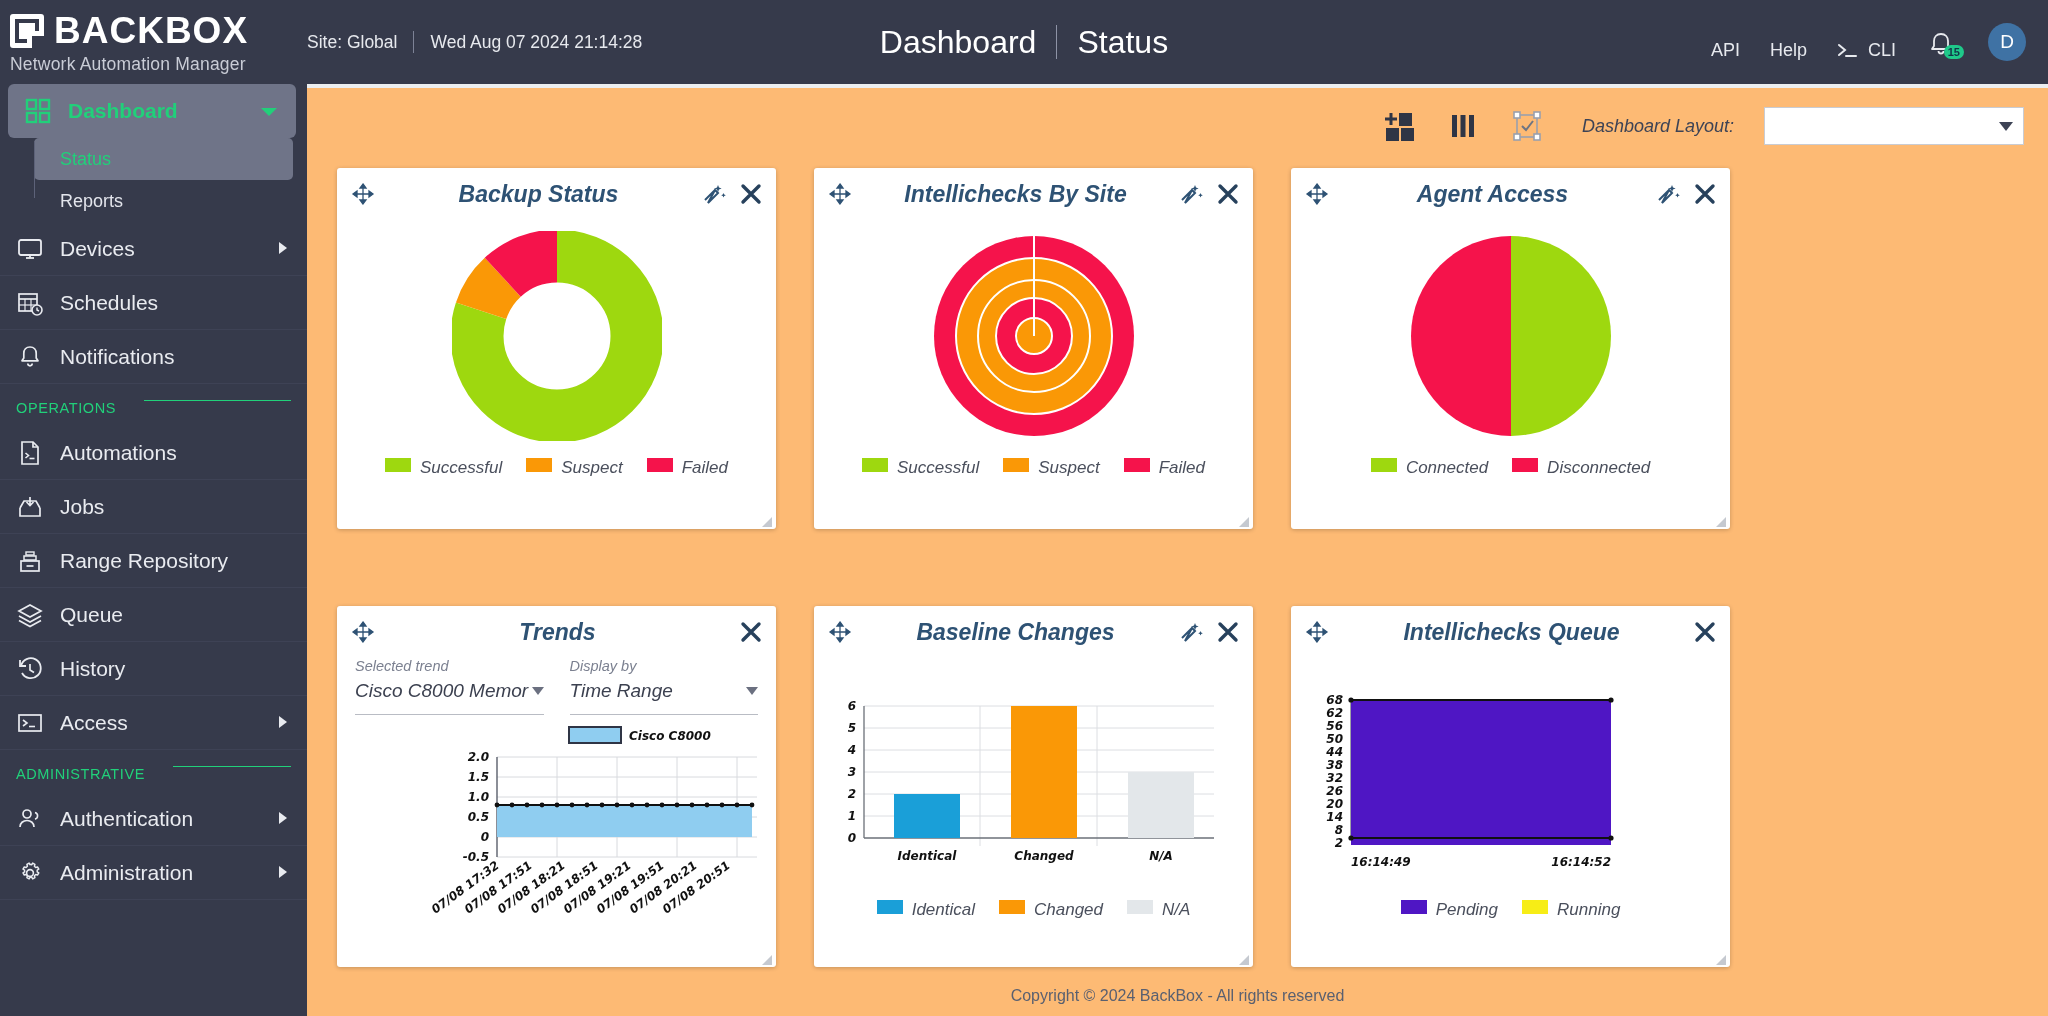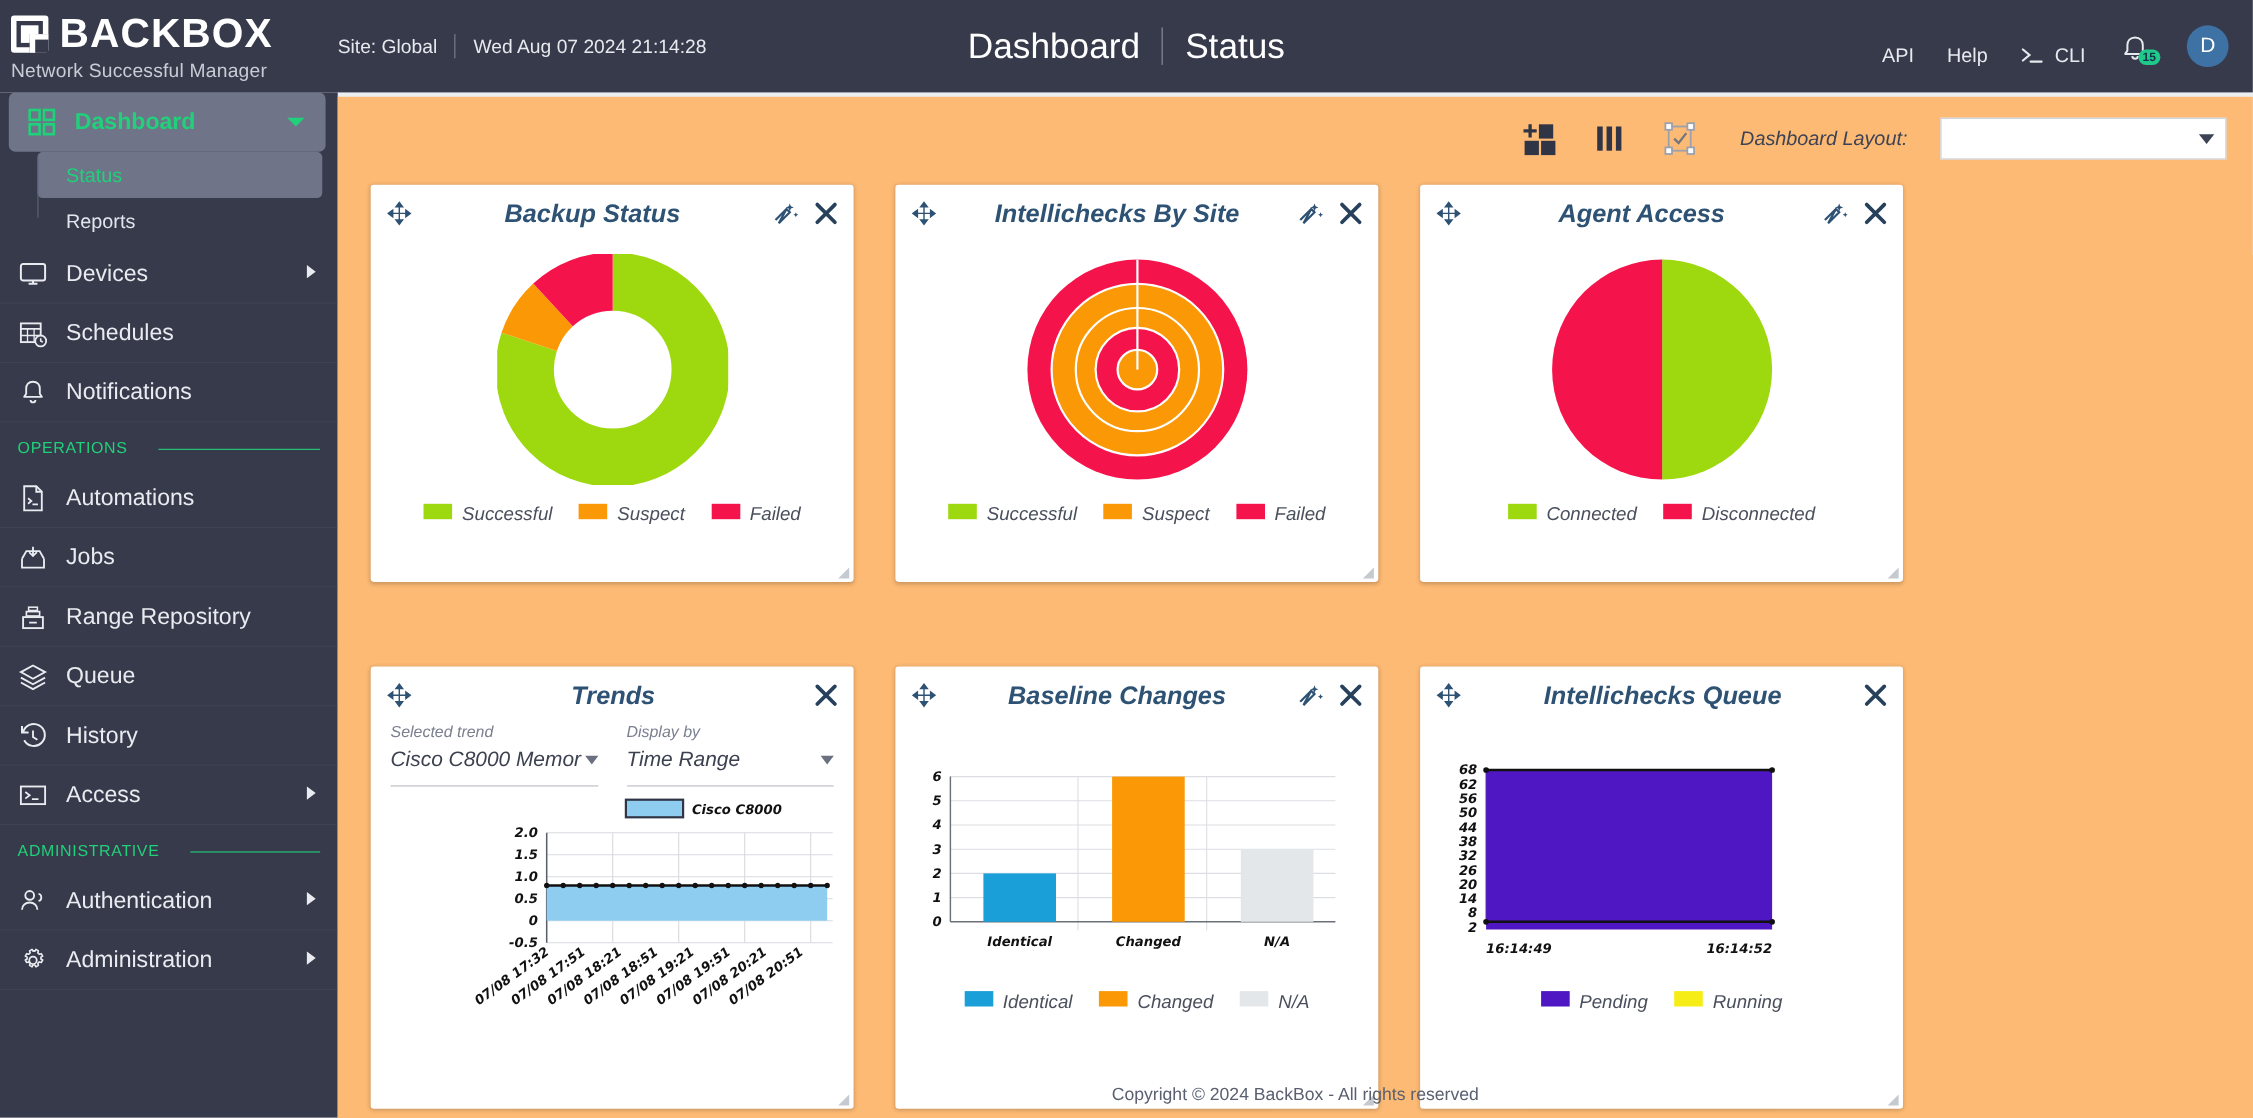--- a/index.html
+++ b/index.html
@@ -105,7 +105,7 @@
       </div>
       <div class="brand-name">BACKBOX</div>
     </div>
-    <div class="brand-sub">Network Successful Manager</div>
+    <div class="brand-sub">Network Automation Manager</div>
   </div>
 
   <div class="site-info">

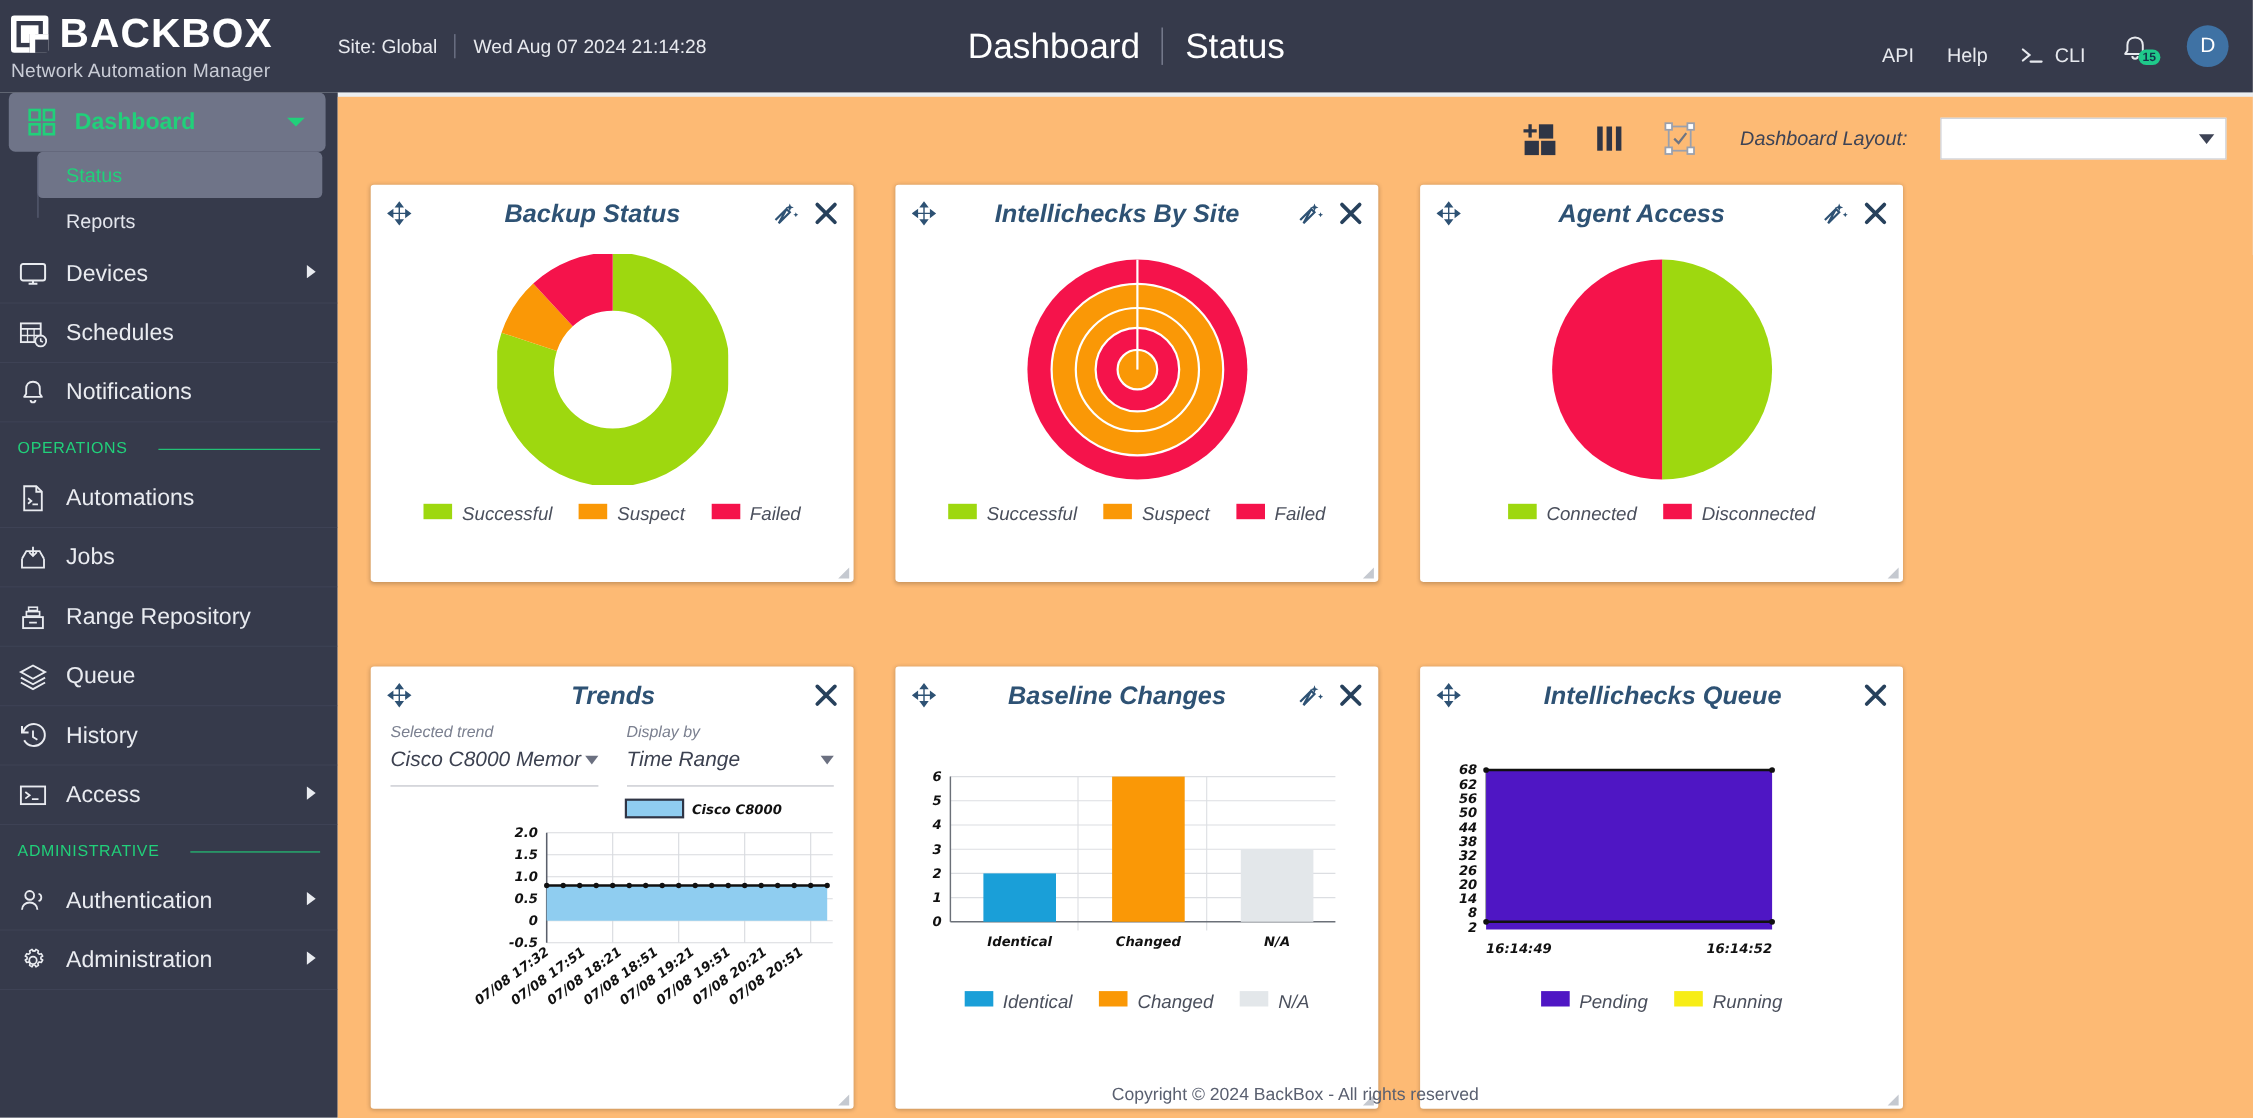--- a/index.html
+++ b/index.html
@@ -56,7 +56,7 @@
   .sub-item { display: flex; align-items: center; height: 42px; padding-left: 26px; color: #e3e5ec;
     font-size: 18px; cursor: pointer; }
   .sub-item.active { background: #6f7488; color: #21d07a; border-radius: 5px; margin-right: 14px; }
-  .section-head { display: flex; align-items: center; gap: 28px; padding: 16px 16px 10px 16px; }
+  .section-head { display: flex; align-items: flex-start; gap: 28px; padding: 16px 16px 10px 16px; }
   .section-head span { color: #21d07a; font-size: 14.5px; letter-spacing: .6px; }
   .section-line { flex: 1; height: 1px; background: #21d07a; }
   

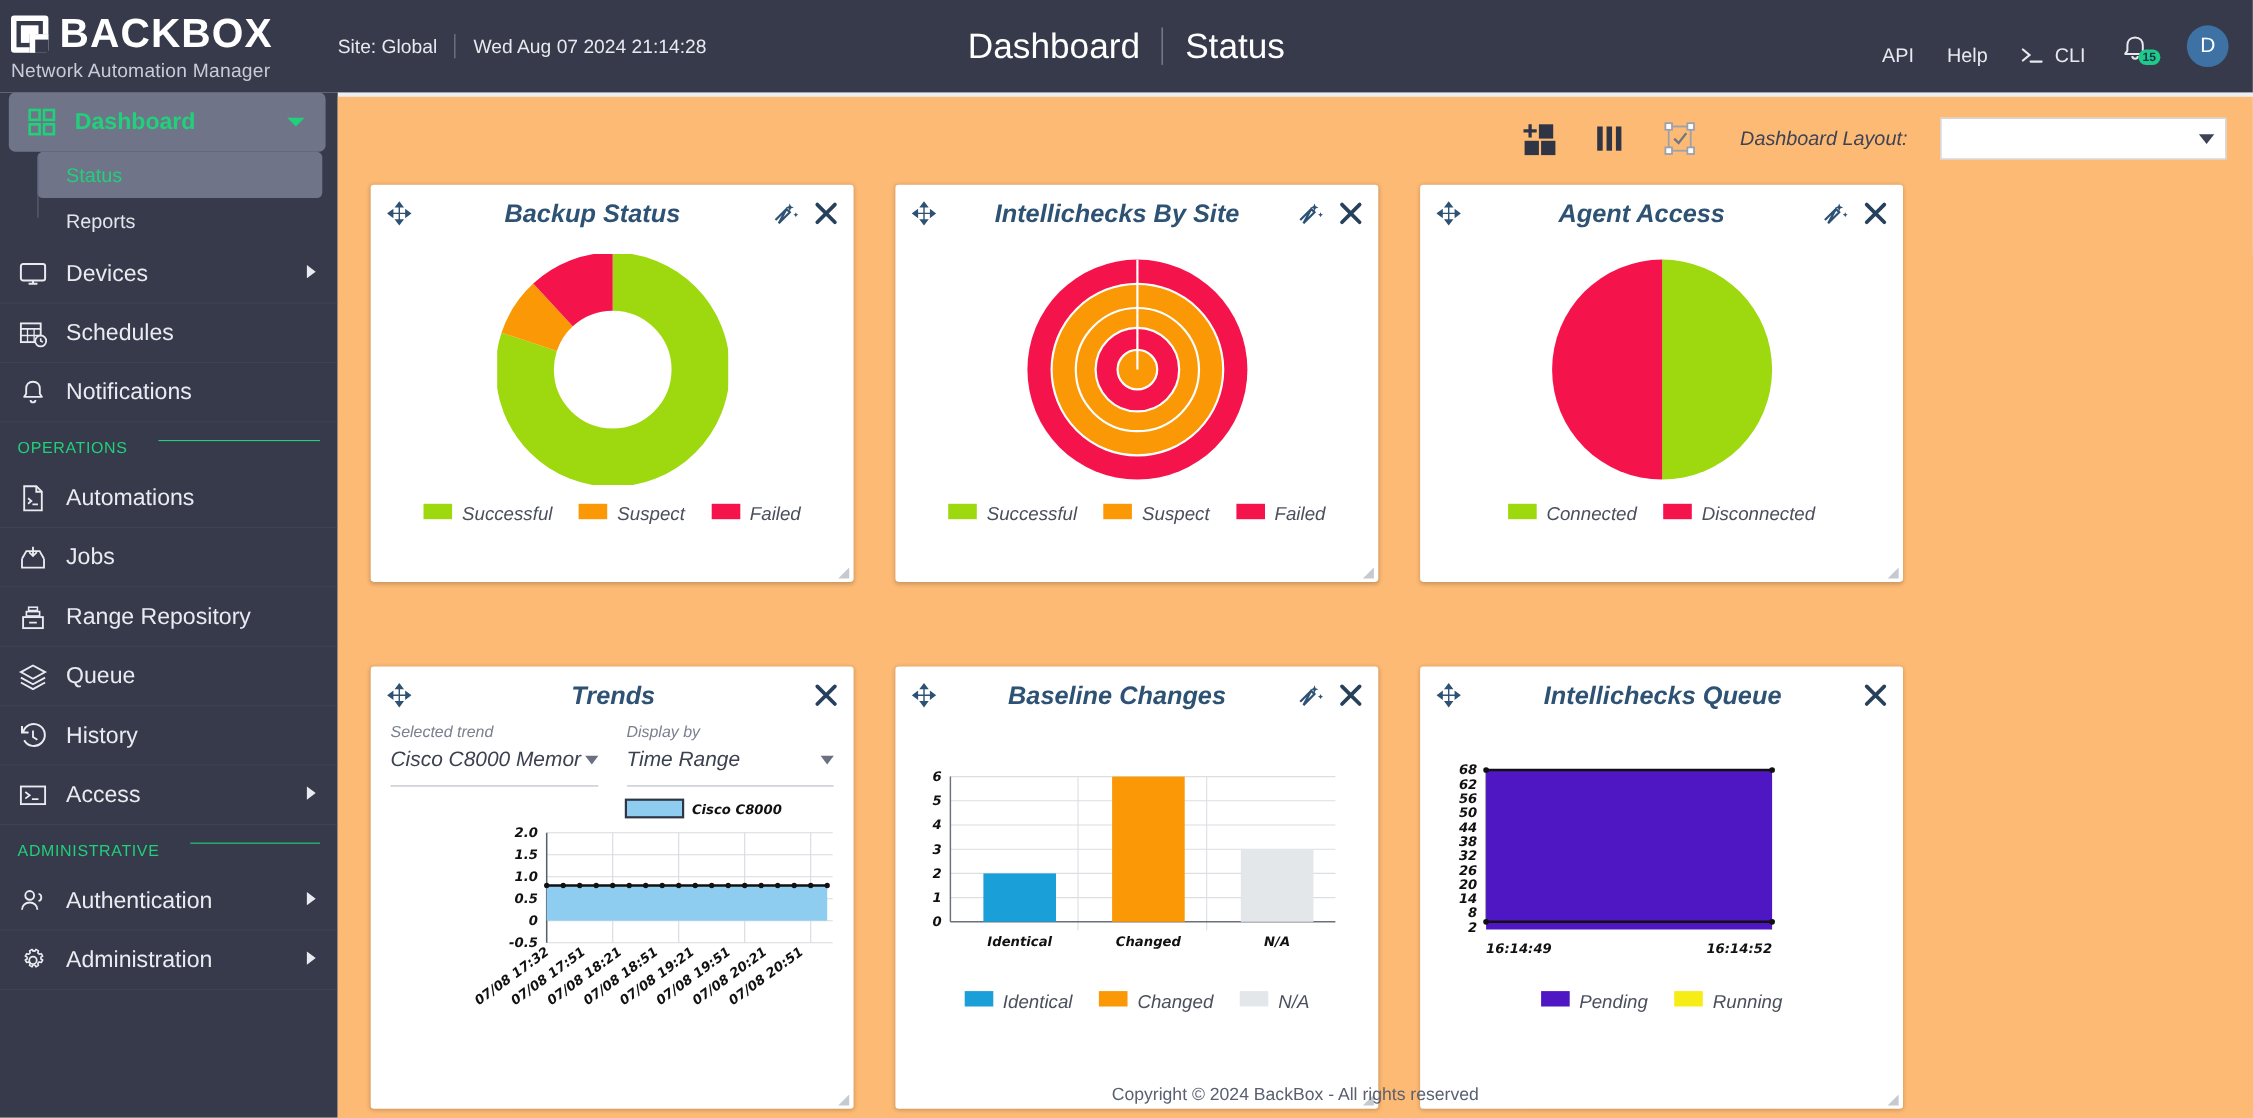--- a/index.html
+++ b/index.html
@@ -70,7 +70,7 @@
   .grid { display: grid; grid-template-columns: repeat(3, 439px); gap: 38px; padding: 4px 0 0 30px; }
   .card { background: #fff; border-radius: 3px; box-shadow: 0 1px 4px rgba(0,0,0,.22); position: relative; }
   .card.r1 { height: 361px; }
-  .card.r2 { height: 402px; margin-top: 39px; }
+  .card.r2 { height: 361px; margin-top: 39px; }
   .card-head { display: flex; align-items: center; height: 52px; padding: 0 14px; }
   .card-title { flex: 1; text-align: center; color: #2e5274; font-size: 23px; font-weight: bold; }
   .head-ic { cursor: pointer; display: flex; align-items: center; }

